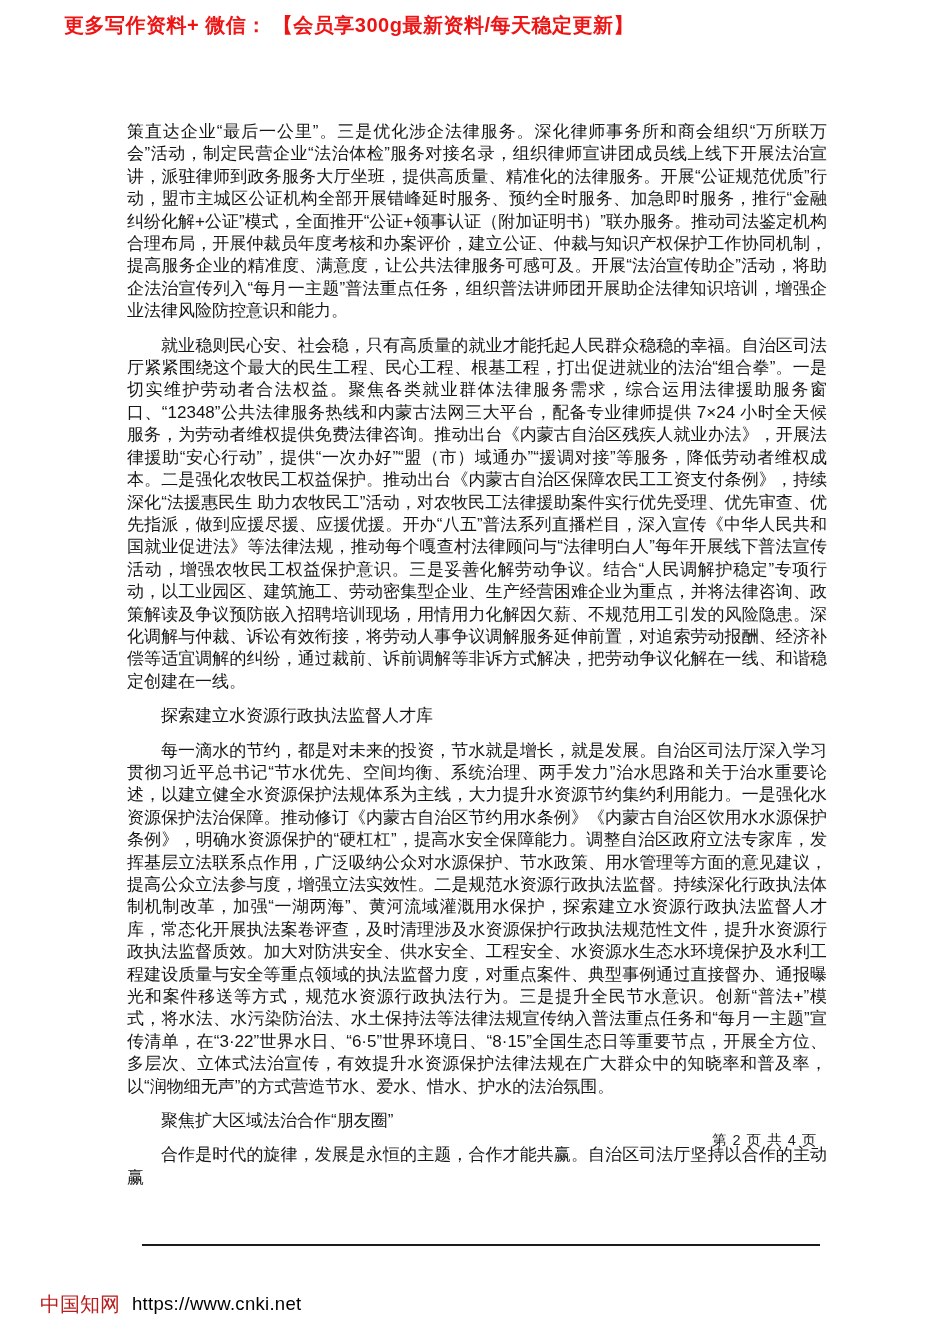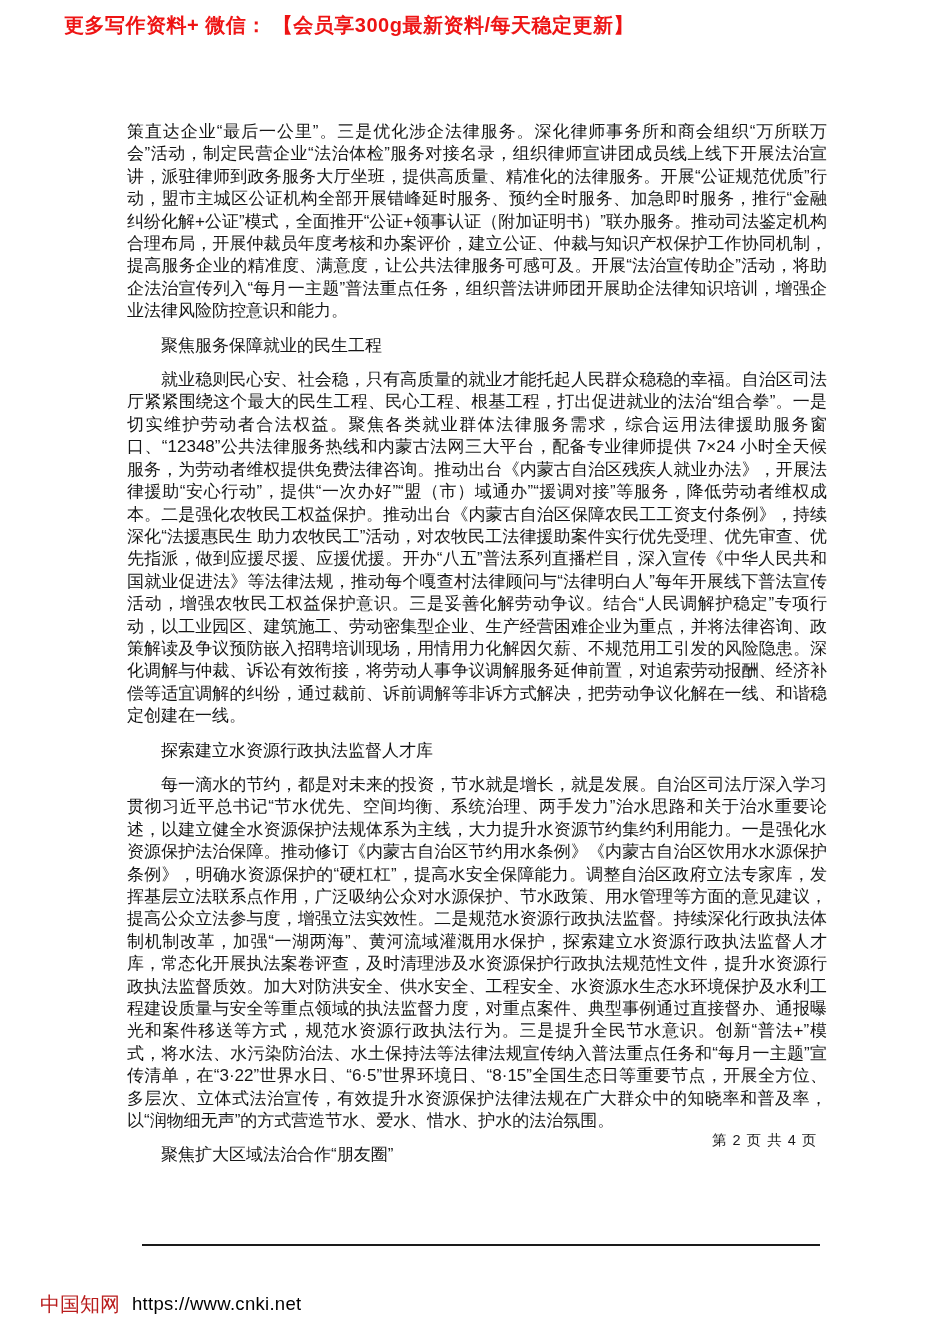--- a/index.html
+++ b/index.html
@@ -75,7 +75,6 @@
 
   <div class="doc-body">
       <p>策直达企业“最后一公里”。三是优化涉企法律服务。深化律师事务所和商会组织“万所联万会”活动，制定民营企业“法治体检”服务对接名录，组织律师宣讲团成员线上线下开展法治宣讲，派驻律师到政务服务大厅坐班，提供高质量、精准化的法律服务。开展“公证规范优质”行动，盟市主城区公证机构全部开展错峰延时服务、预约全时服务、加急即时服务，推行“金融纠纷化解+公证”模式，全面推开“公证+领事认证（附加证明书）”联办服务。推动司法鉴定机构合理布局，开展仲裁员年度考核和办案评价，建立公证、仲裁与知识产权保护工作协同机制，提高服务企业的精准度、满意度，让公共法律服务可感可及。开展“法治宣传助企”活动，将助企法治宣传列入“每月一主题”普法重点任务，组织普法讲师团开展助企法律知识培训，增强企业法律风险防控意识和能力。</p>
-      <p class="indent">聚焦服务保障就业的民生工程</p>
       <p class="indent">就业稳则民心安、社会稳，只有高质量的就业才能托起人民群众稳稳的幸福。自治区司法厅紧紧围绕这个最大的民生工程、民心工程、根基工程，打出促进就业的法治“组合拳”。一是切实维护劳动者合法权益。聚焦各类就业群体法律服务需求，综合运用法律援助服务窗口、“12348”公共法律服务热线和内蒙古法网三大平台，配备专业律师提供 7×24 小时全天候服务，为劳动者维权提供免费法律咨询。推动出台《内蒙古自治区残疾人就业办法》，开展法律援助“安心行动”，提供“一次办好”“盟（市）域通办”“援调对接”等服务，降低劳动者维权成本。二是强化农牧民工权益保护。推动出台《内蒙古自治区保障农民工工资支付条例》，持续深化“法援惠民生 助力农牧民工”活动，对农牧民工法律援助案件实行优先受理、优先审查、优先指派，做到应援尽援、应援优援。开办“八五”普法系列直播栏目，深入宣传《中华人民共和国就业促进法》等法律法规，推动每个嘎查村法律顾问与“法律明白人”每年开展线下普法宣传活动，增强农牧民工权益保护意识。三是妥善化解劳动争议。结合“人民调解护稳定”专项行动，以工业园区、建筑施工、劳动密集型企业、生产经营困难企业为重点，并将法律咨询、政策解读及争议预防嵌入招聘培训现场，用情用力化解因欠薪、不规范用工引发的风险隐患。深化调解与仲裁、诉讼有效衔接，将劳动人事争议调解服务延伸前置，对追索劳动报酬、经济补偿等适宜调解的纠纷，通过裁前、诉前调解等非诉方式解决，把劳动争议化解在一线、和谐稳定创建在一线。</p>
       <p class="indent">探索建立水资源行政执法监督人才库</p>
       <p class="indent">每一滴水的节约，都是对未来的投资，节水就是增长，就是发展。自治区司法厅深入学习贯彻习近平总书记“节水优先、空间均衡、系统治理、两手发力”治水思路和关于治水重要论述，以建立健全水资源保护法规体系为主线，大力提升水资源节约集约利用能力。一是强化水资源保护法治保障。推动修订《内蒙古自治区节约用水条例》《内蒙古自治区饮用水水源保护条例》，明确水资源保护的“硬杠杠”，提高水安全保障能力。调整自治区政府立法专家库，发挥基层立法联系点作用，广泛吸纳公众对水源保护、节水政策、用水管理等方面的意见建议，提高公众立法参与度，增强立法实效性。二是规范水资源行政执法监督。持续深化行政执法体制机制改革，加强“一湖两海”、黄河流域灌溉用水保护，探索建立水资源行政执法监督人才库，常态化开展执法案卷评查，及时清理涉及水资源保护行政执法规范性文件，提升水资源行政执法监督质效。加大对防洪安全、供水安全、工程安全、水资源水生态水环境保护及水利工程建设质量与安全等重点领域的执法监督力度，对重点案件、典型事例通过直接督办、通报曝光和案件移送等方式，规范水资源行政执法行为。三是提升全民节水意识。创新“普法+”模式，将水法、水污染防治法、水土保持法等法律法规宣传纳入普法重点任务和“每月一主题”宣传清单，在“3·22”世界水日、“6·5”世界环境日、“8·15”全国生态日等重要节点，开展全方位、多层次、立体式法治宣传，有效提升水资源保护法律法规在广大群众中的知晓率和普及率，以“润物细无声”的方式营造节水、爱水、惜水、护水的法治氛围。</p>

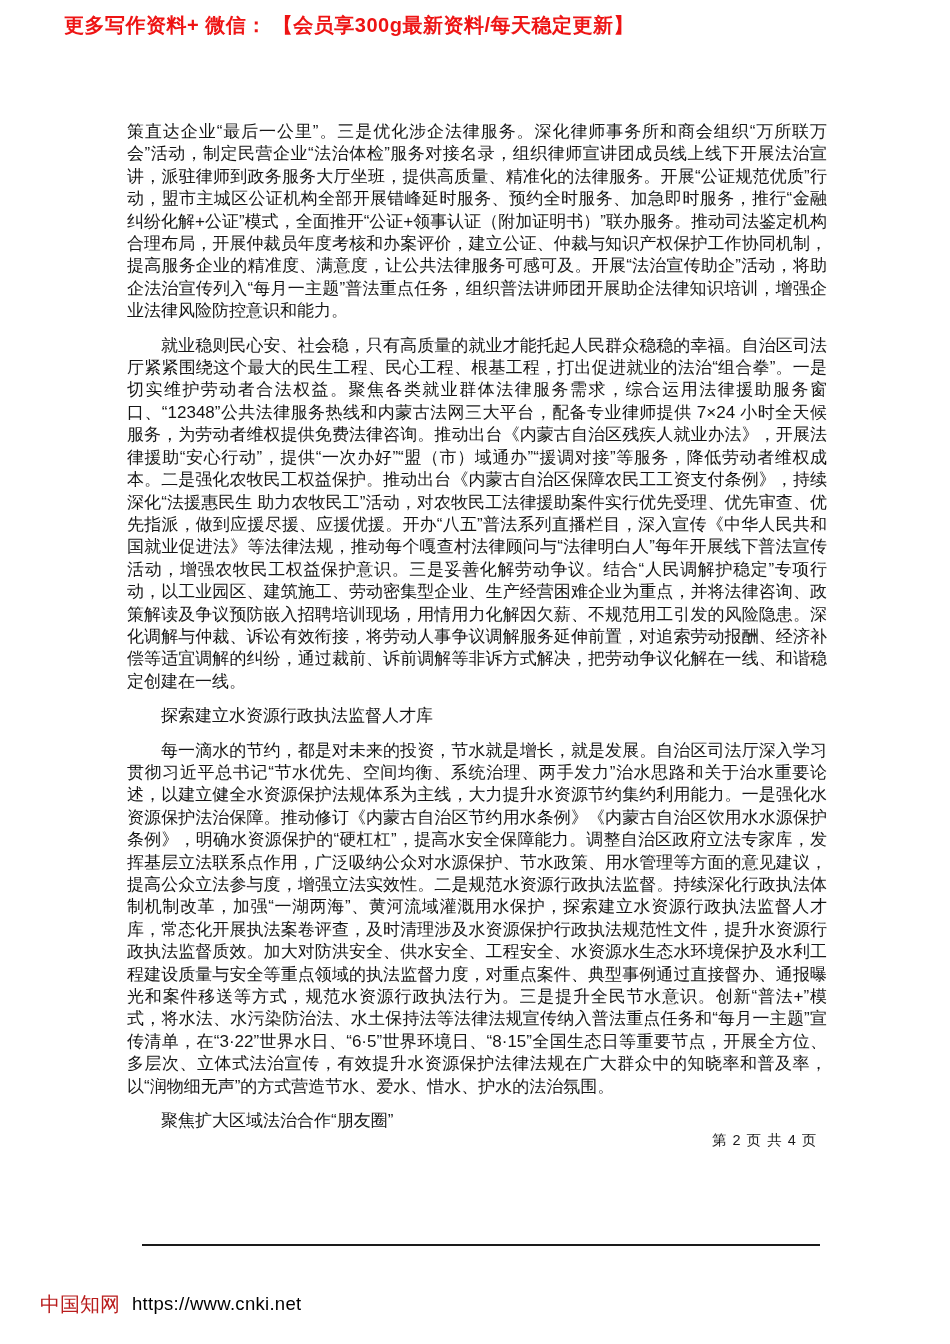--- a/index.html
+++ b/index.html
@@ -79,6 +79,7 @@
       <p class="indent">探索建立水资源行政执法监督人才库</p>
       <p class="indent">每一滴水的节约，都是对未来的投资，节水就是增长，就是发展。自治区司法厅深入学习贯彻习近平总书记“节水优先、空间均衡、系统治理、两手发力”治水思路和关于治水重要论述，以建立健全水资源保护法规体系为主线，大力提升水资源节约集约利用能力。一是强化水资源保护法治保障。推动修订《内蒙古自治区节约用水条例》《内蒙古自治区饮用水水源保护条例》，明确水资源保护的“硬杠杠”，提高水安全保障能力。调整自治区政府立法专家库，发挥基层立法联系点作用，广泛吸纳公众对水源保护、节水政策、用水管理等方面的意见建议，提高公众立法参与度，增强立法实效性。二是规范水资源行政执法监督。持续深化行政执法体制机制改革，加强“一湖两海”、黄河流域灌溉用水保护，探索建立水资源行政执法监督人才库，常态化开展执法案卷评查，及时清理涉及水资源保护行政执法规范性文件，提升水资源行政执法监督质效。加大对防洪安全、供水安全、工程安全、水资源水生态水环境保护及水利工程建设质量与安全等重点领域的执法监督力度，对重点案件、典型事例通过直接督办、通报曝光和案件移送等方式，规范水资源行政执法行为。三是提升全民节水意识。创新“普法+”模式，将水法、水污染防治法、水土保持法等法律法规宣传纳入普法重点任务和“每月一主题”宣传清单，在“3·22”世界水日、“6·5”世界环境日、“8·15”全国生态日等重要节点，开展全方位、多层次、立体式法治宣传，有效提升水资源保护法律法规在广大群众中的知晓率和普及率，以“润物细无声”的方式营造节水、爱水、惜水、护水的法治氛围。</p>
       <p class="indent">聚焦扩大区域法治合作“朋友圈”</p>
+      <p class="indent">合作是时代的旋律，发展是永恒的主题，合作才能共赢。自治区司法厅坚持以合作的主动赢</p>
     </div>
 
   <div class="page-indicator">第 2 页 共 4 页</div>

